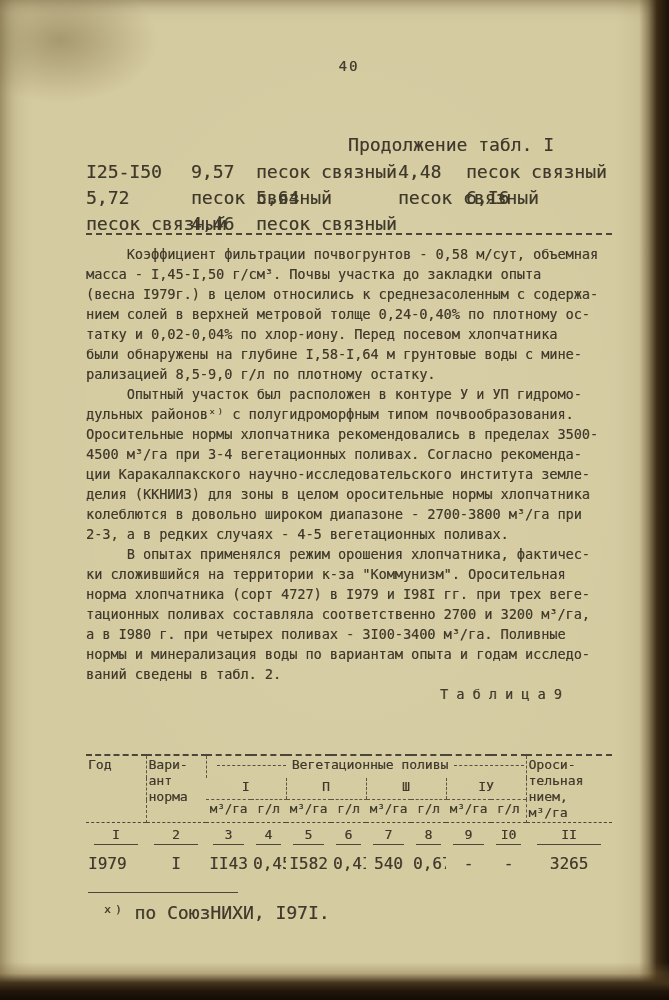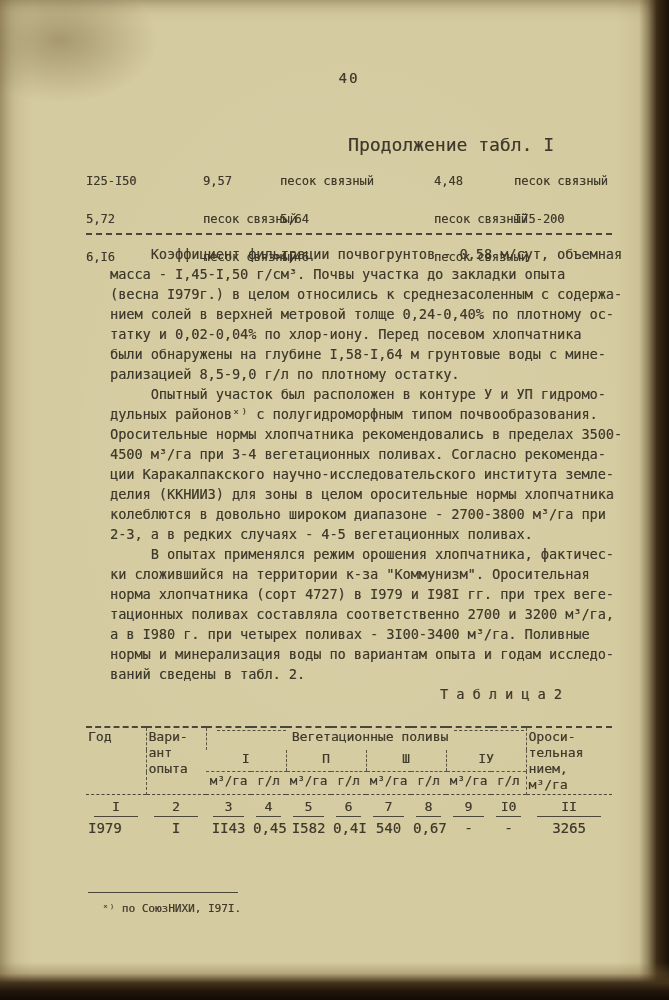--- a/index.html
+++ b/index.html
@@ -33,7 +33,7 @@
   }
   .content{position:absolute;left:86px;top:0;width:526px;height:100%;}
 
-  .pagenum{position:absolute;top:70px;width:100%;text-align:center;font-size:14px;letter-spacing:2px;}
+  .pagenum{position:absolute;top:58px;width:100%;text-align:center;font-size:14px;letter-spacing:2px;}
   .t1caption{position:absolute;top:134px;width:100%;text-align:right;padding-right:58px;box-sizing:border-box;font-size:18px;}
 
   .table1{position:absolute;top:168px;width:100%;display:grid;

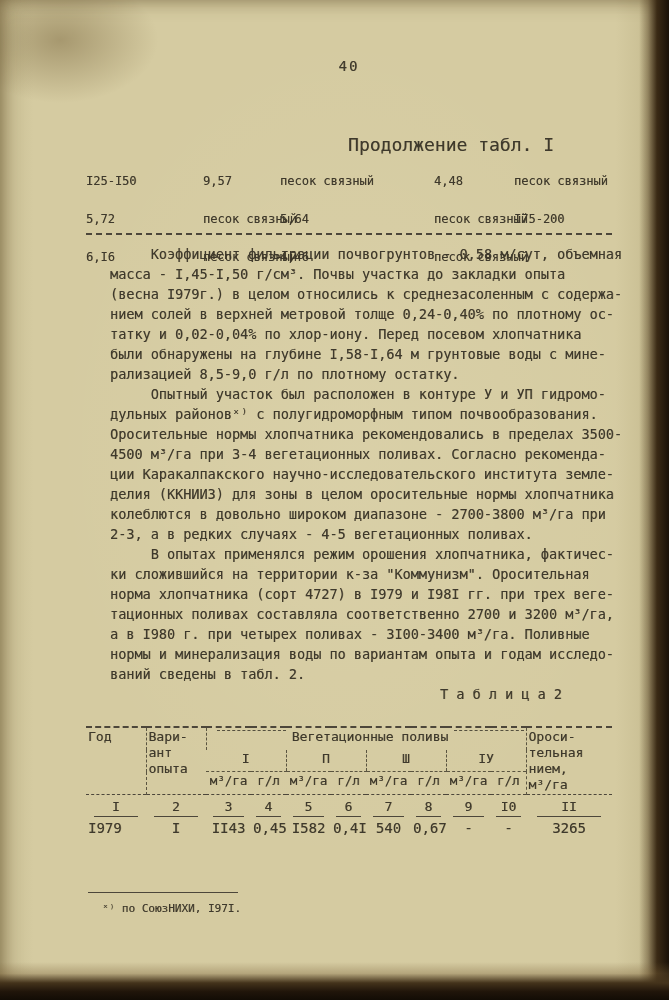--- a/index.html
+++ b/index.html
@@ -36,9 +36,9 @@
   .pagenum{position:absolute;top:58px;width:100%;text-align:center;font-size:14px;letter-spacing:2px;}
   .t1caption{position:absolute;top:134px;width:100%;text-align:right;padding-right:58px;box-sizing:border-box;font-size:18px;}
 
-  .table1{position:absolute;top:168px;width:100%;display:grid;
+  .table1{position:absolute;top:159px;width:100%;display:grid;
           grid-template-columns:105px 65px 142px 68px auto;
-          font-size:12px;line-height:26px;gap:12px;}
+          font-size:18px;line-height:26px;}
   .table1 span{white-space:nowrap;}
 
   .rule1{position:absolute;top:233px;width:100%;border-top:2px dashed #4c463a;}

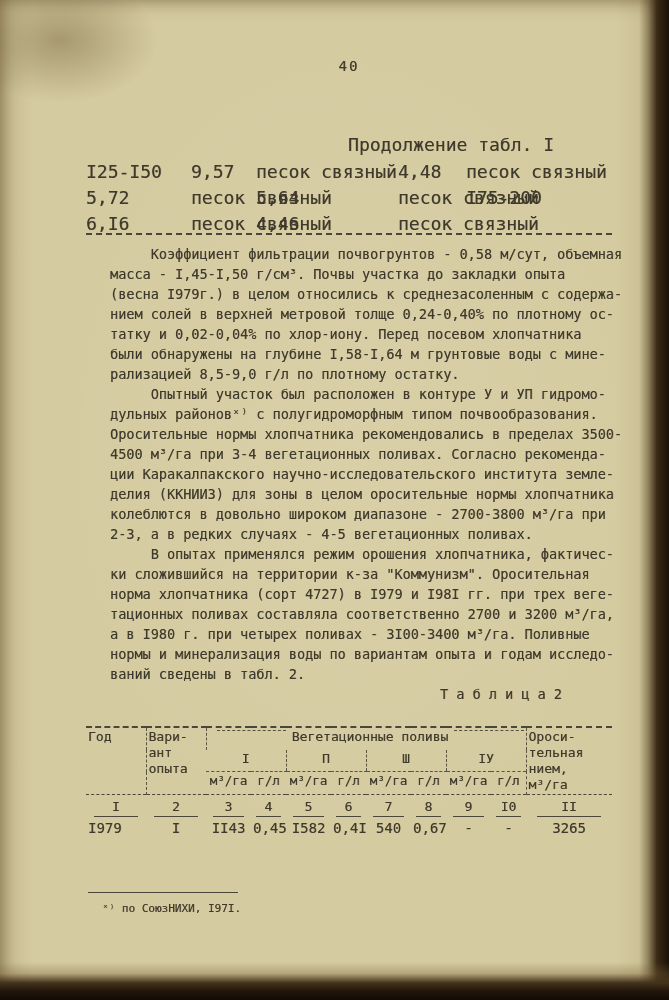--- a/index.html
+++ b/index.html
@@ -89,7 +89,6 @@
       <span>5,64</span>
       <span>песок связный</span>
 
-      <span>I75-200</span>
       <span>6,I6</span>
       <span>песок связный</span>
       <span>4,46</span>

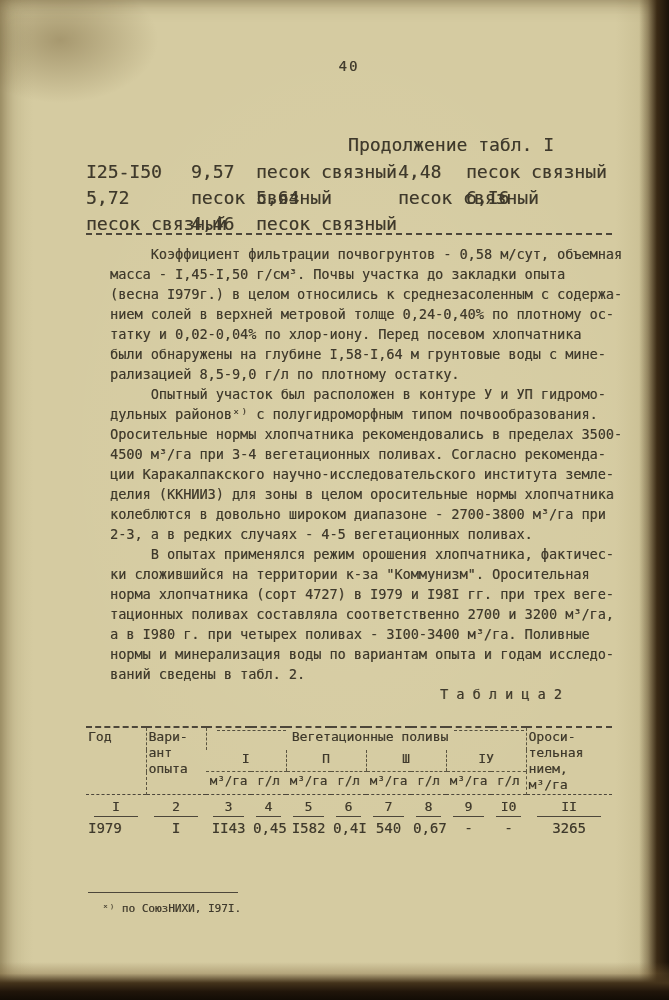--- a/index.html
+++ b/index.html
@@ -43,7 +43,7 @@
 
   .rule1{position:absolute;top:233px;width:100%;border-top:2px dashed #4c463a;}
 
-  .bodytext{position:absolute;top:244px;width:100%;font-size:13.5px;line-height:20px;margin-left:24px;}
+  .bodytext{position:absolute;top:244px;width:100%;font-size:13.5px;line-height:20px;}
   .para{white-space:pre-wrap;}
 
   .t2title{position:absolute;top:686px;width:100%;text-align:right;padding-right:50px;box-sizing:border-box;font-size:13.5px;}

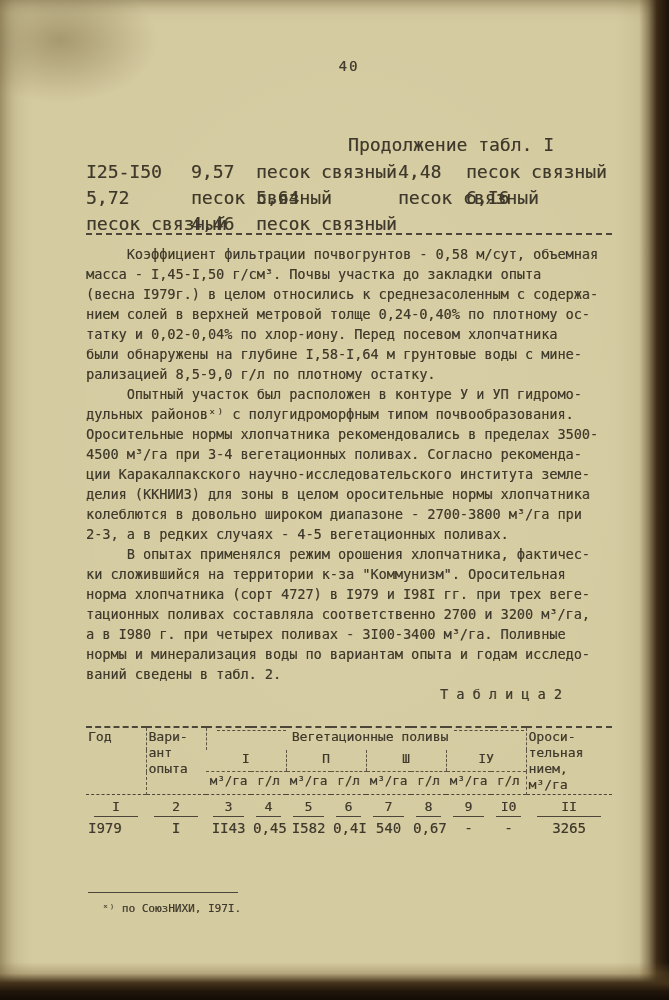--- a/index.html
+++ b/index.html
@@ -122,7 +122,7 @@
 ваний сведены в табл. 2.</div>
     </div>
 
-    <div class="t2title">Т а б л и ц а  2</div>
+    <div class="t2title">Т а б л и ц а  9</div>
 
     <table class="t2">
       <colgroup>

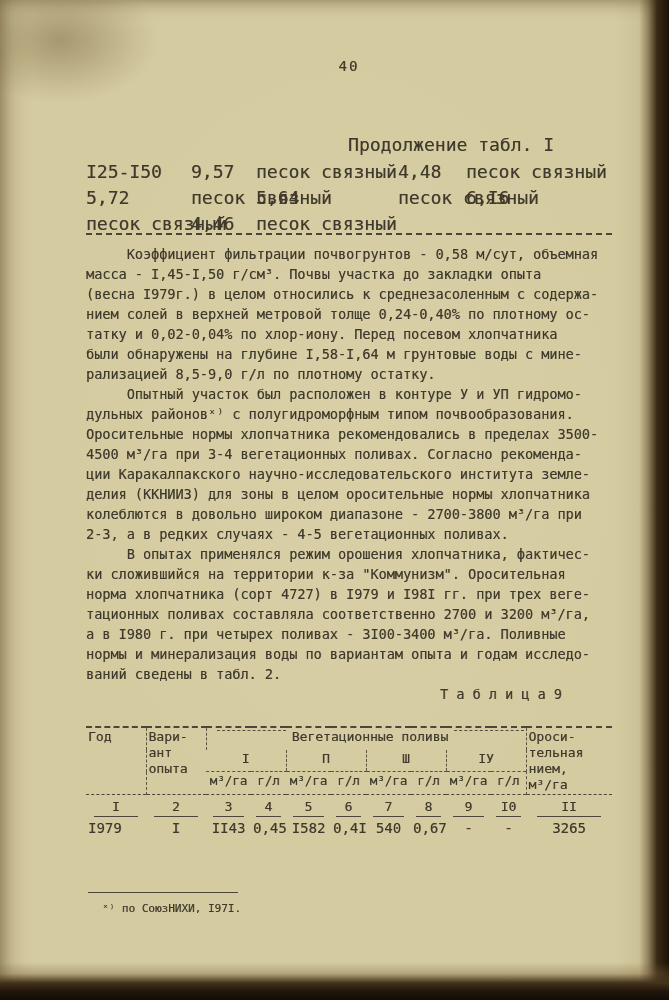--- a/index.html
+++ b/index.html
@@ -49,7 +49,7 @@
   .t2title{position:absolute;top:686px;width:100%;text-align:right;padding-right:50px;box-sizing:border-box;font-size:13.5px;}
   .t2caption{position:absolute;top:710px;width:100%;text-align:center;font-size:13.5px;line-height:22px;white-space:pre-line;}
 
-  table.t2{position:absolute;top:726px;width:526px;border-collapse:collapse;table-layout:fixed;
+  table.t2{position:absolute;top:754px;width:526px;border-collapse:collapse;table-layout:fixed;
            border-top:2px dashed #4c463a;font-size:13px;}
   table.t2 td{padding:1px 2px;line-height:16px;vertical-align:top;overflow:hidden;}
   .pre{white-space:pre-line;}

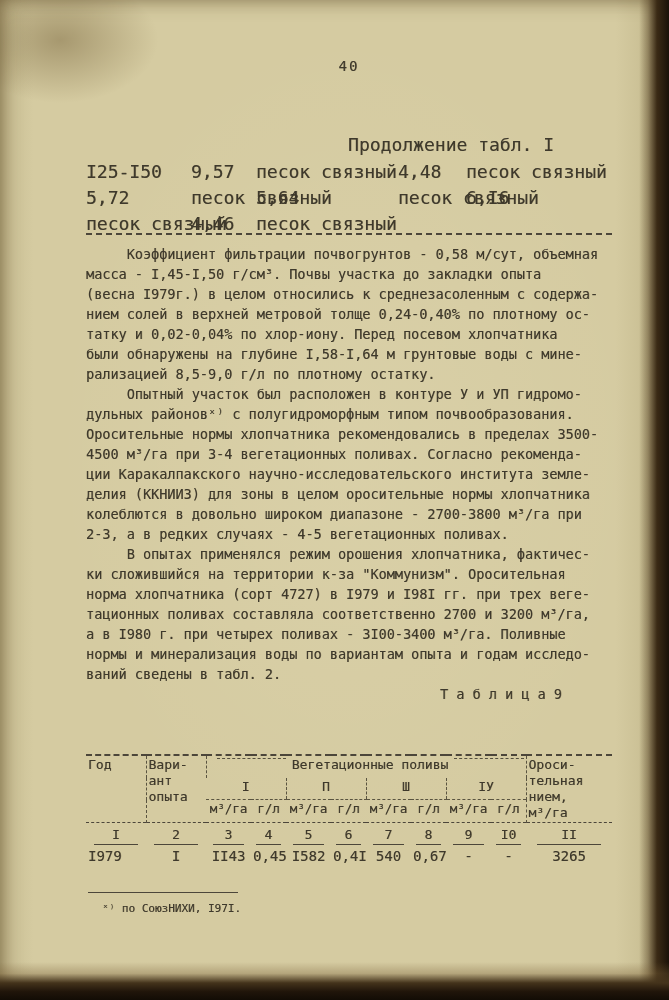--- a/index.html
+++ b/index.html
@@ -143,7 +143,7 @@
           <td rowspan="3" class="c-year">Год</td>
           <td rowspan="3" class="c-var pre">Вари-
 ант
-опыта</td>
+норма</td>
           <td colspan="8" class="c-irr">
             <div class="dashwrap">
               <span class="dash"></span>

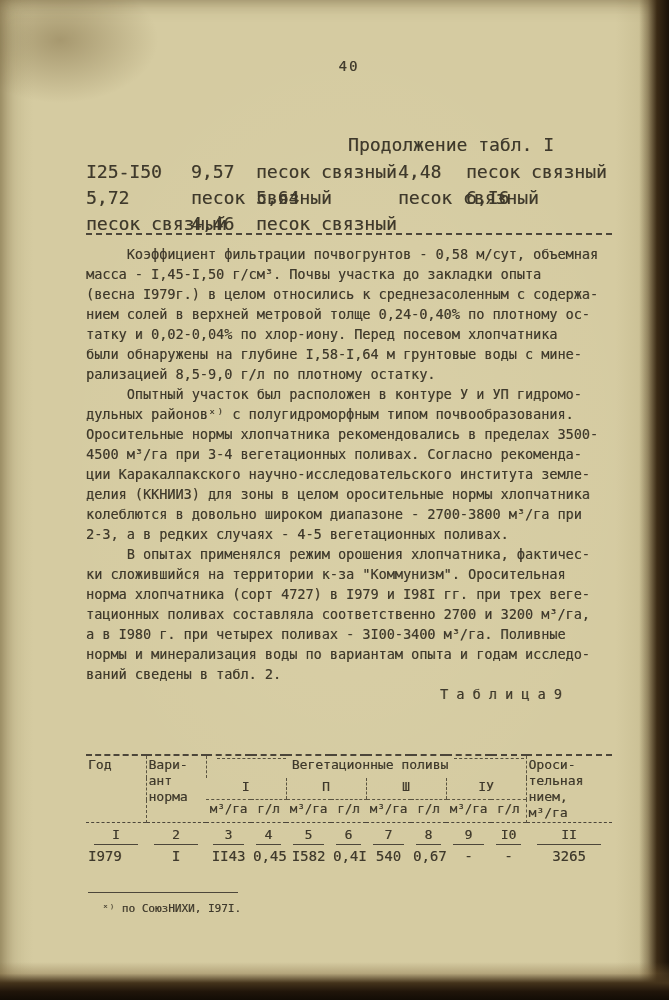--- a/index.html
+++ b/index.html
@@ -61,7 +61,7 @@
   tr.nums td span{display:inline-block;min-width:78%;border-bottom:1px solid #4c463a;padding-bottom:1px;}
   tr.vals td{text-align:center;padding-top:2px;font-size:14px;}
   tr.vals td:first-child{text-align:left;}
-  .dashwrap{display:flex;gap:6px;margin-left:8px;}
+  .dashwrap{display:flex;align-items:center;gap:6px;margin-left:8px;}
   .dashwrap .dash{flex:1;border-top:1px dashed #55503f;height:0;margin-top:1px;}
 
   .footrule{position:absolute;top:892px;left:2px;width:150px;border-top:1px solid #4c463a;}

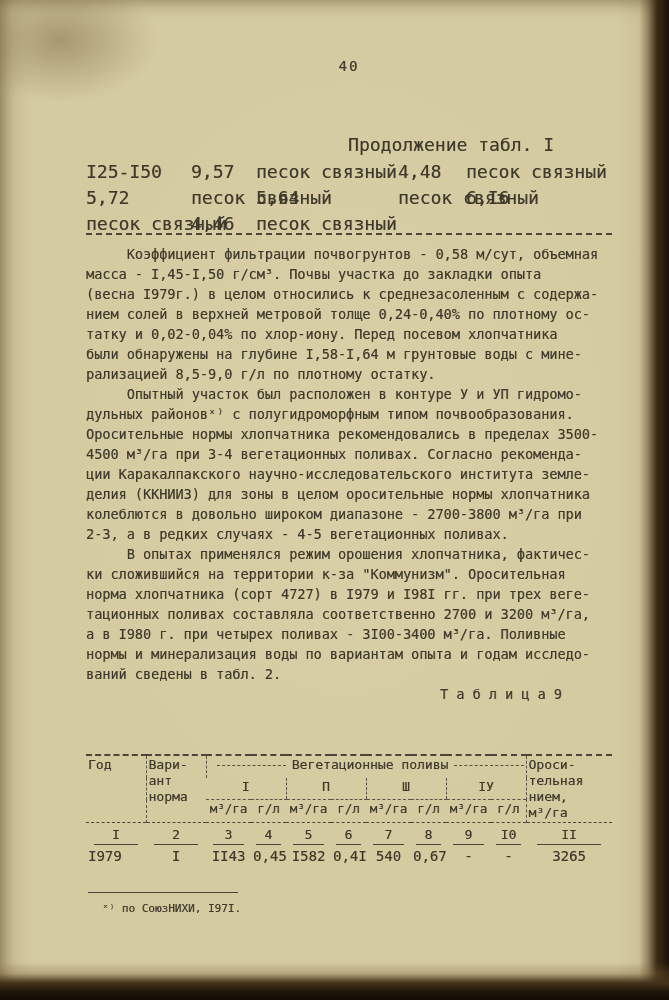--- a/index.html
+++ b/index.html
@@ -59,7 +59,7 @@
   tr.hdr3 td{text-align:center;font-size:12.5px;}
   tr.nums td{border-top:1px dashed #4c463a;text-align:center;padding-top:4px;}
   tr.nums td span{display:inline-block;min-width:78%;border-bottom:1px solid #4c463a;padding-bottom:1px;}
-  tr.vals td{text-align:center;padding-top:2px;font-size:14px;}
+  tr.vals td{text-align:center;padding-top:10px;font-size:16px;}
   tr.vals td:first-child{text-align:left;}
   .dashwrap{display:flex;align-items:center;gap:6px;margin-left:8px;}
   .dashwrap .dash{flex:1;border-top:1px dashed #55503f;height:0;margin-top:1px;}

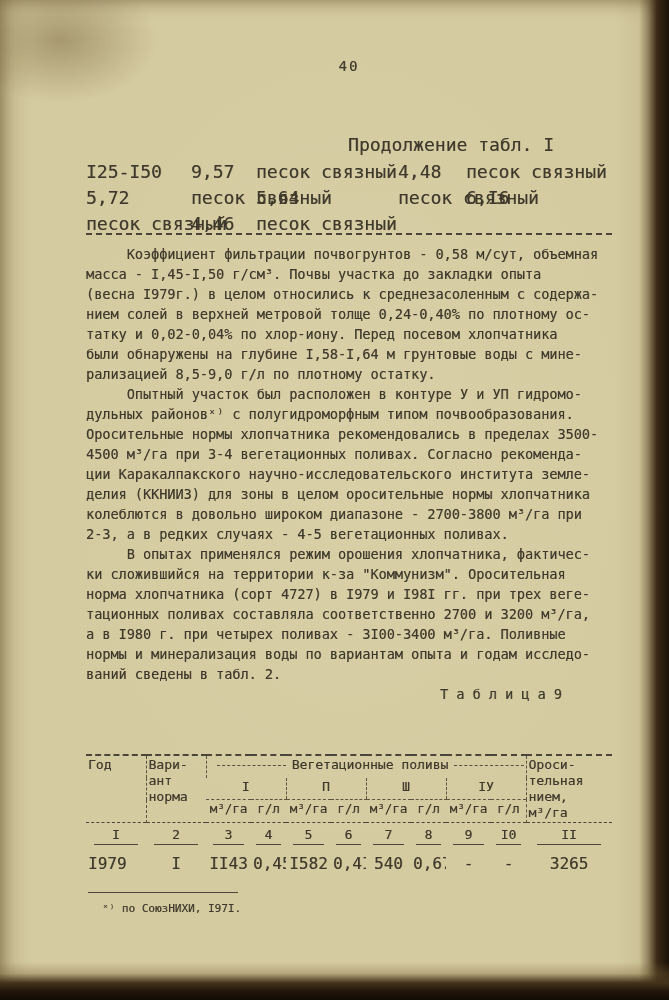--- a/index.html
+++ b/index.html
@@ -65,7 +65,7 @@
   .dashwrap .dash{flex:1;border-top:1px dashed #55503f;height:0;margin-top:1px;}
 
   .footrule{position:absolute;top:892px;left:2px;width:150px;border-top:1px solid #4c463a;}
-  .footnote{position:absolute;top:902px;left:16px;font-size:11px;}
+  .footnote{position:absolute;top:902px;left:16px;font-size:18px;}
 </style>
 </head>
 <body>

